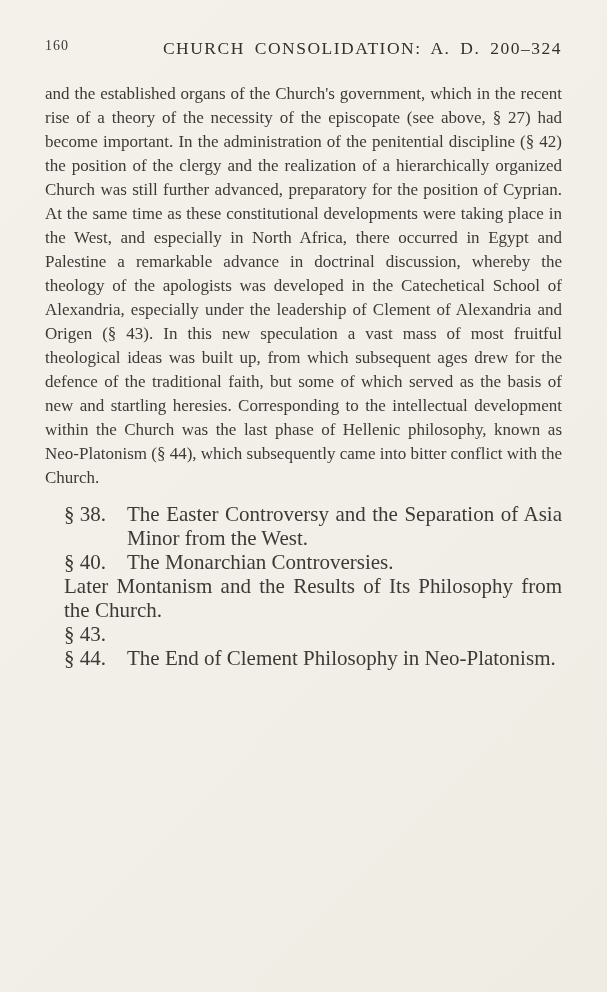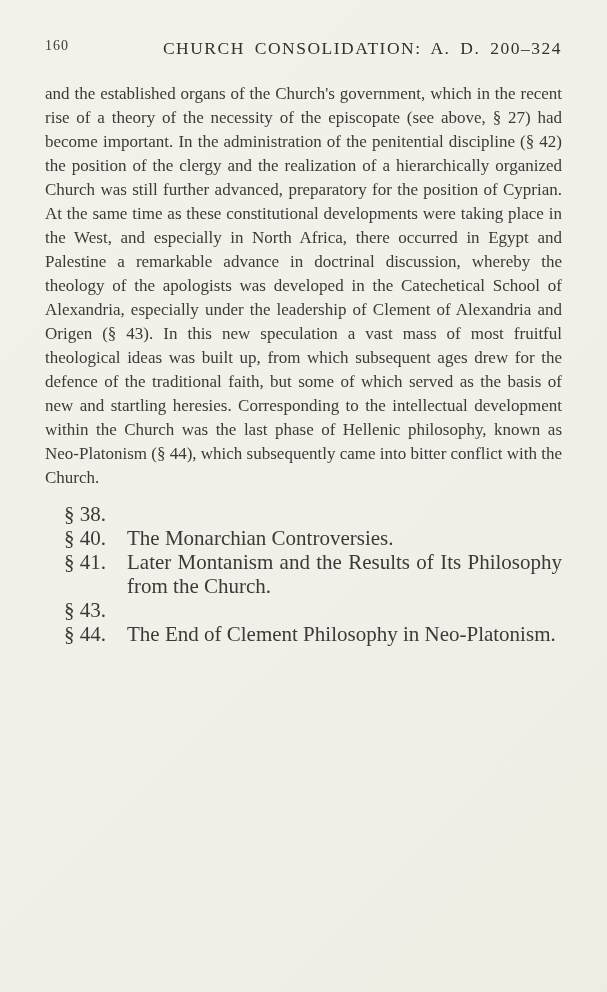--- a/index.html
+++ b/index.html
@@ -84,6 +84,7 @@
 
     <div class="section-item">
       <span class="section-number">§ 38.</span>
+      <span class="section-text">The Easter Controversy and the Separation of Asia Minor from the West.</span>
     </div>
 
 

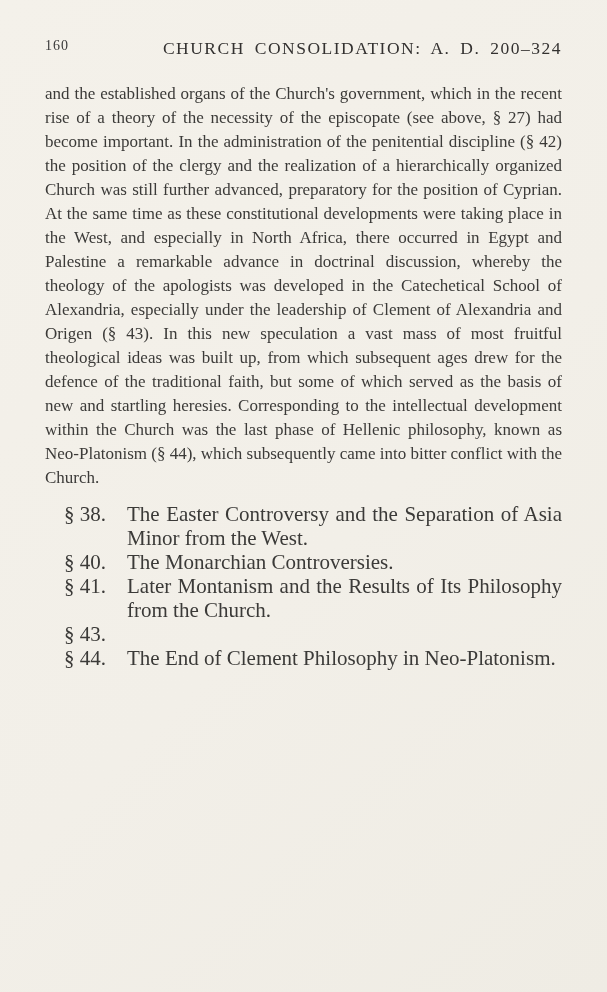--- a/index.html
+++ b/index.html
@@ -94,7 +94,6 @@
     </div>
 
     <div class="section-item">
-      <span class="section-number">§ 41.</span>
       <span class="section-text">Later Montanism and the Results of Its Philosophy from the Church.</span>
     </div>
 

